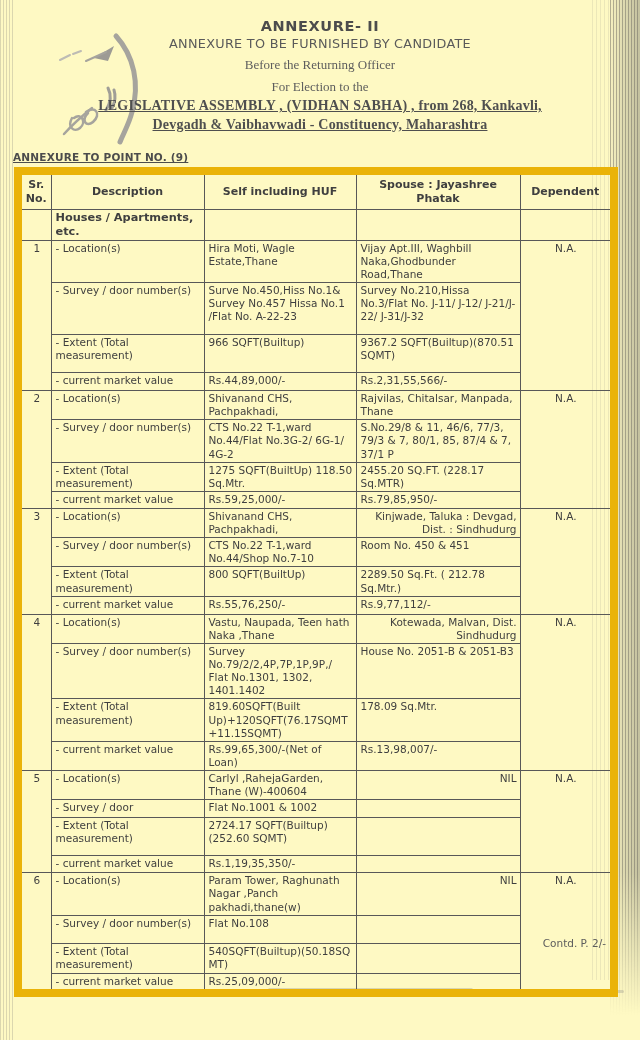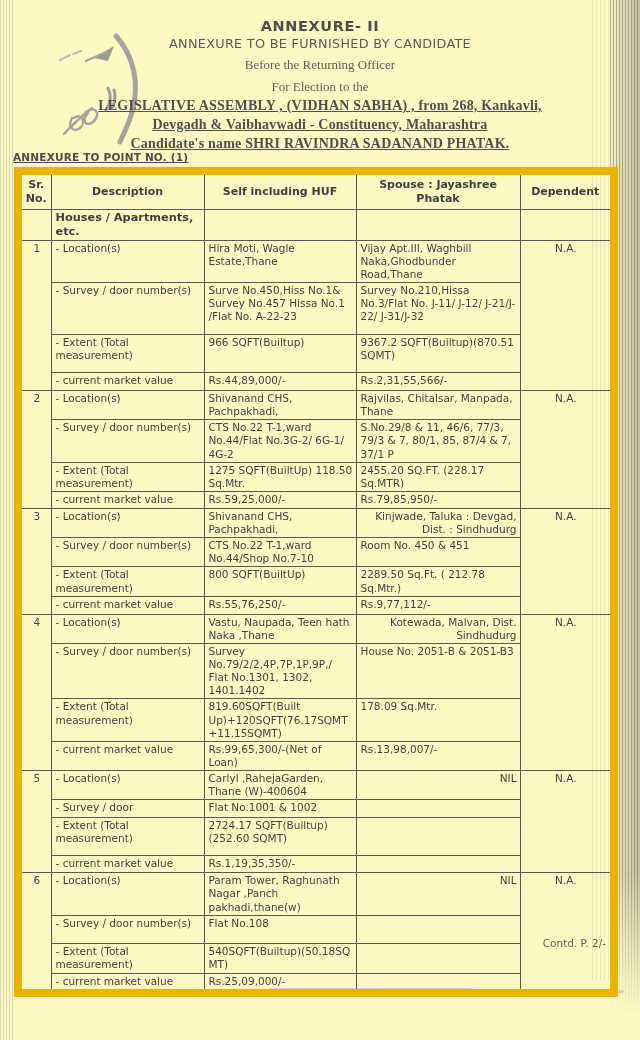--- a/index.html
+++ b/index.html
@@ -94,7 +94,6 @@
     <div class="h-serif">For Election to the</div>
     <div class="h-serif-bold">LEGISLATIVE ASSEMBLY , (VIDHAN SABHA) , from 268, Kankavli,</div>
     <div class="h-serif-bold">Devgadh &amp; Vaibhavwadi - Constituency, Maharashtra</div>
-    <div class="h-serif-bold">Candidate's name SHRI RAVINDRA SADANAND PHATAK.</div>
   </div>
 
   <div class="section-label">ANNEXURE TO POINT NO. (1)</div>

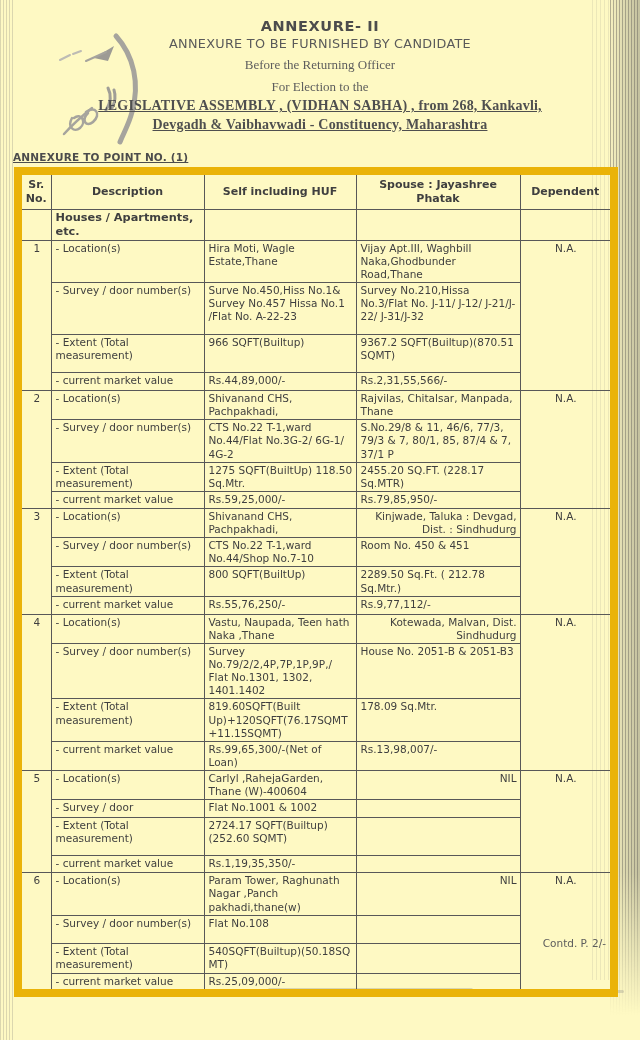--- a/index.html
+++ b/index.html
@@ -96,7 +96,7 @@
     <div class="h-serif-bold">Devgadh &amp; Vaibhavwadi - Constituency, Maharashtra</div>
   </div>
 
-  <div class="section-label">ANNEXURE TO POINT NO. (1)</div>
+  <div class="section-label">ANNEXURE TO POINT NO. (9)</div>
 
   <table class="assets">
     <colgroup>

